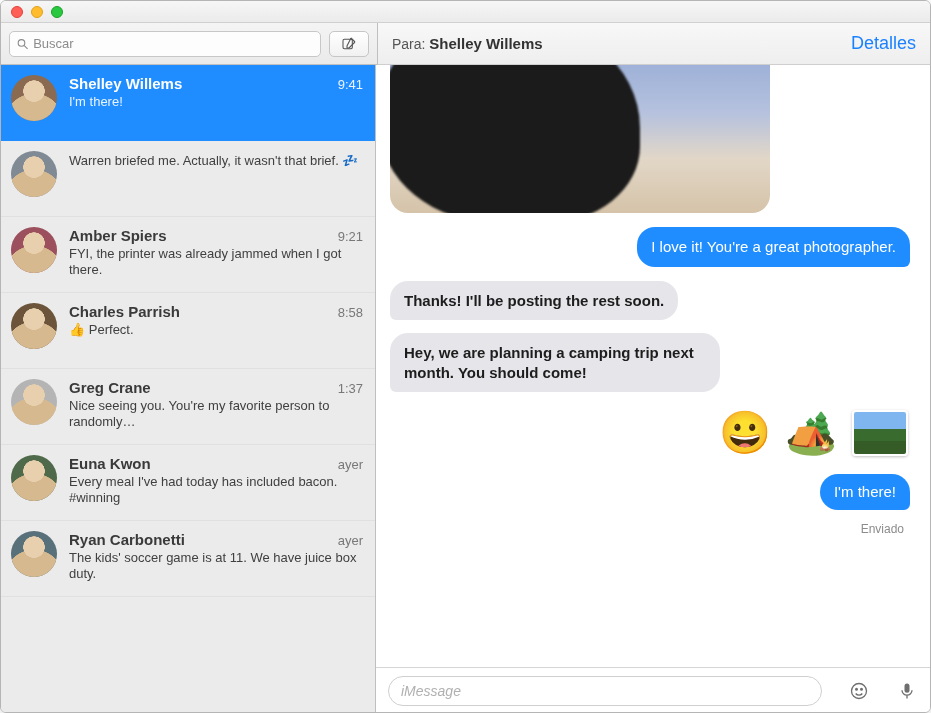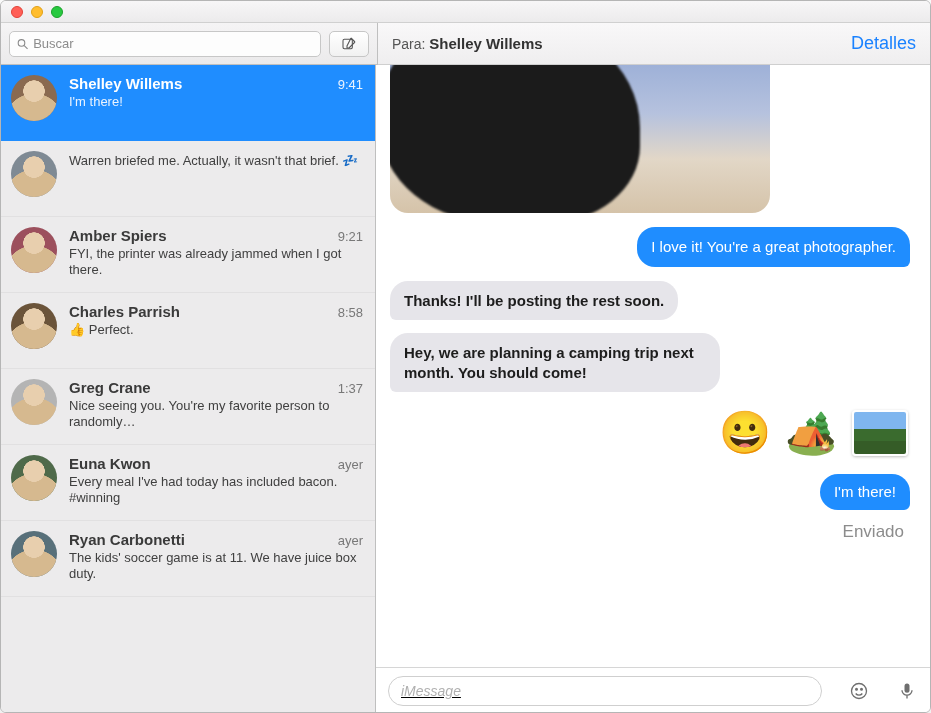--- a/index.html
+++ b/index.html
@@ -154,7 +154,7 @@
     background: linear-gradient(#7fb6ef 0 40%, #3a6b2e 40% 70%, #355c27 70% 100%);
   }
   .status-line {
-    align-self: flex-end; font-size: 17px; color: #8c8c8c; margin-top: -2px; padding-right: 6px;
+    align-self: flex-end; font-size: 12px; color: #8c8c8c; margin-top: -2px; padding-right: 6px;
   }
 
   

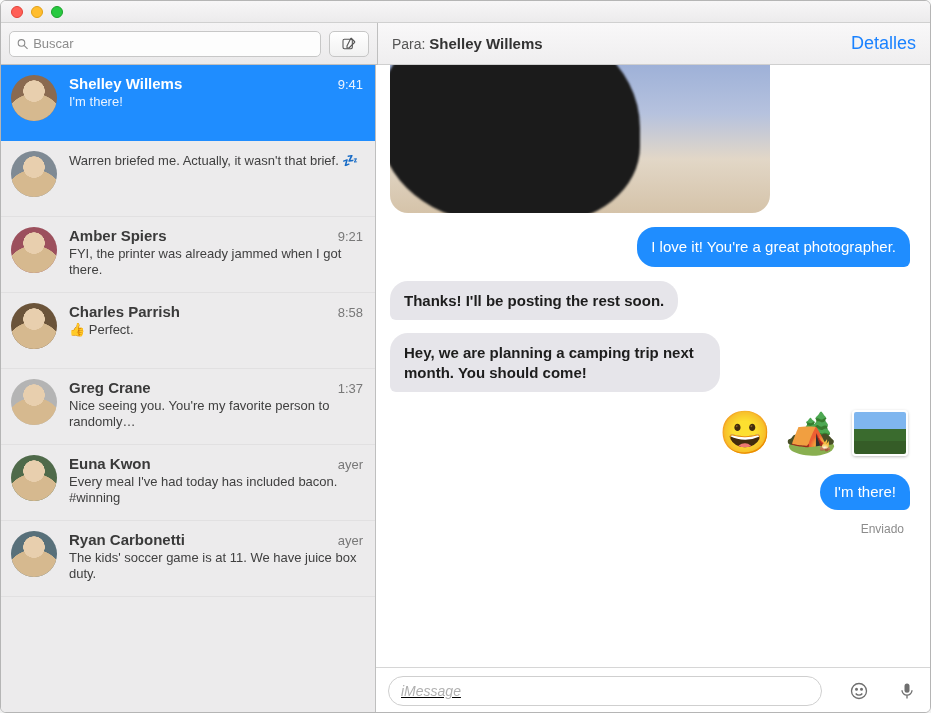--- a/index.html
+++ b/index.html
@@ -160,7 +160,7 @@
   
   .composer {
     border-top: 1px solid #d6d6d6; padding: 8px 12px;
-    display: flex; align-items: center; gap: 26px; text-decoration: underline;
+    display: flex; align-items: center; gap: 26px;
   }
   .compose-input {
     flex: 1; height: 30px; border: 1px solid #cfcfcf; border-radius: 15px;

